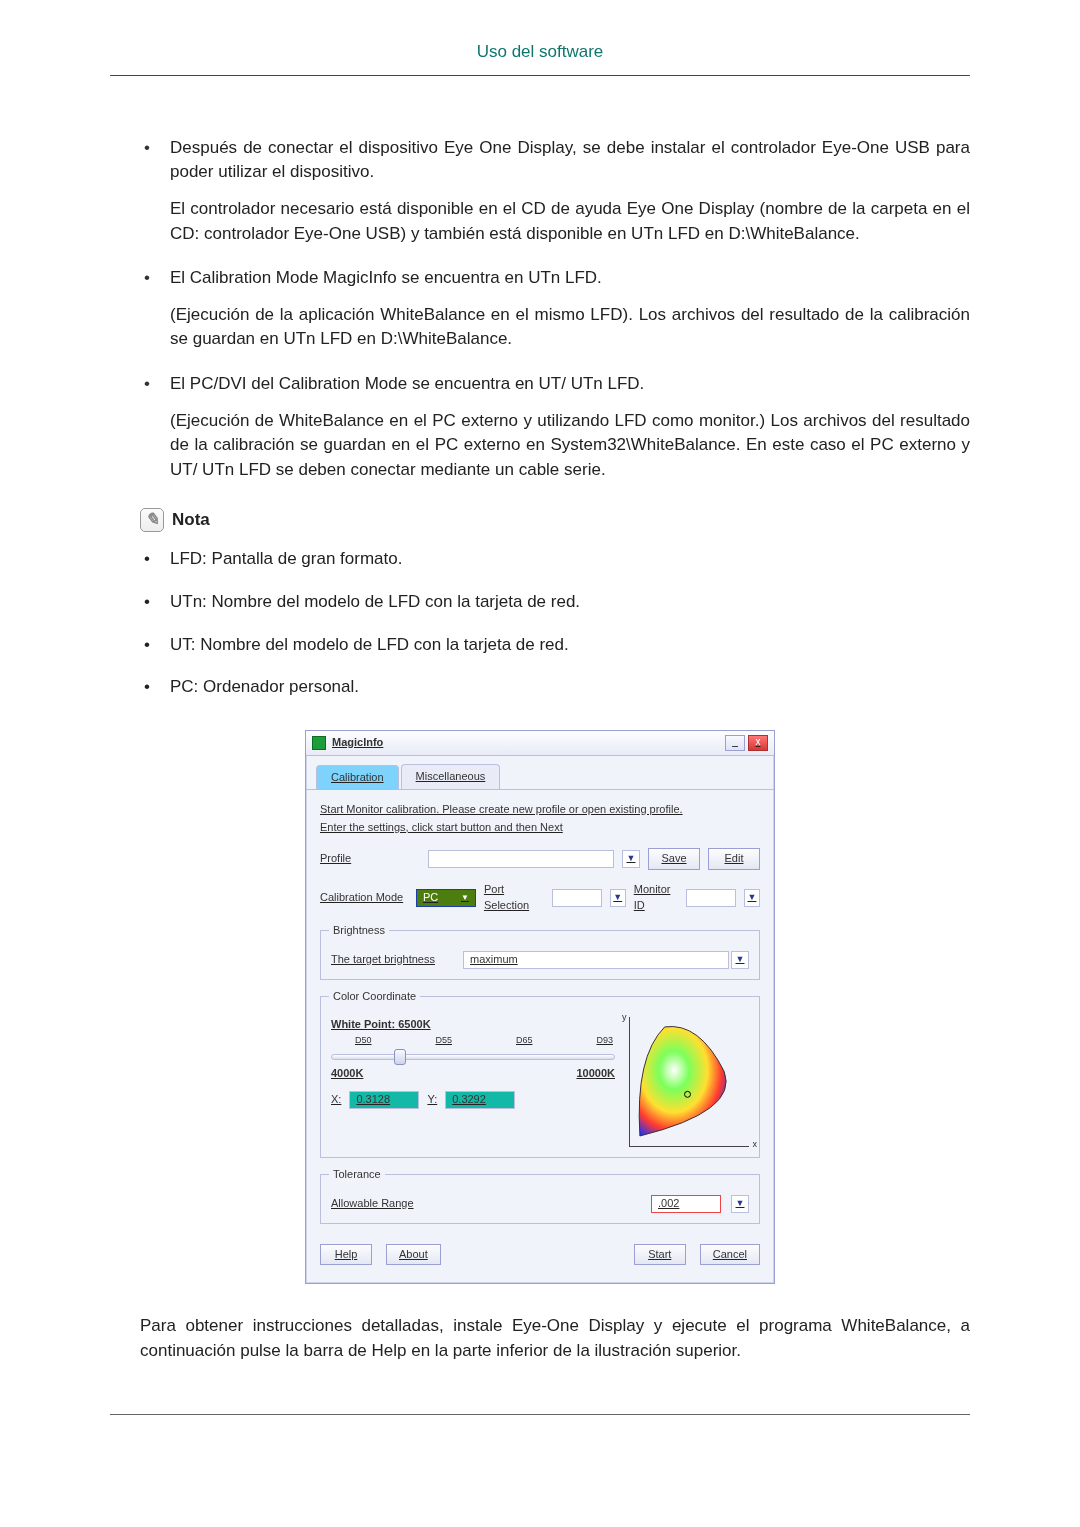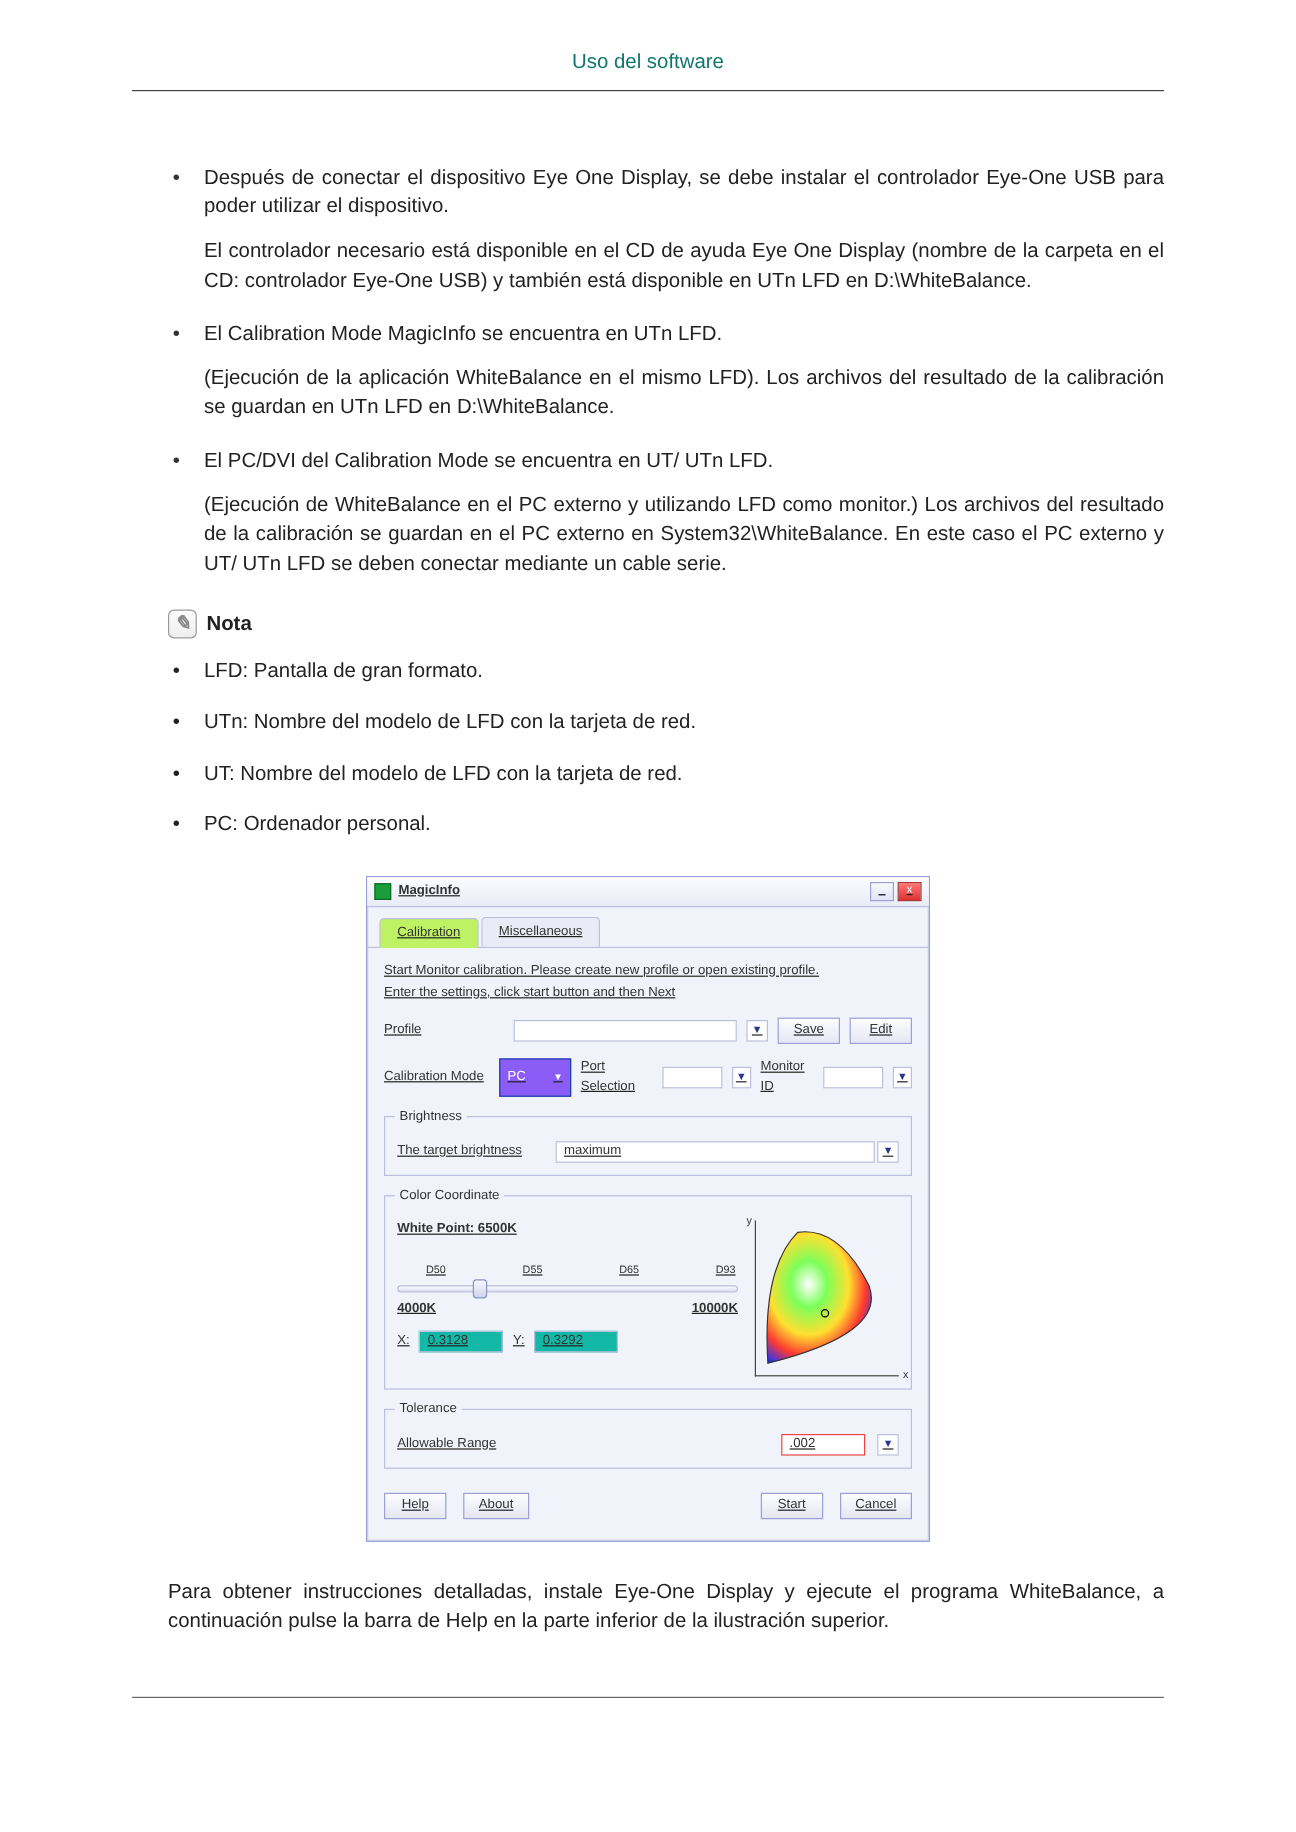--- a/index.html
+++ b/index.html
@@ -125,7 +125,7 @@
     margin-right:2px;
     cursor:pointer;
   }
-  .tab.active { background:#bef264; font-weight:normal; position:relative; top:1px; }
+  .tab.active { background:#7dd3fc; font-weight:normal; position:relative; top:1px; }
   .dlg-body { padding: 12px 14px 4px 14px; }
   .instr p { margin-bottom:2px; }
   .row {

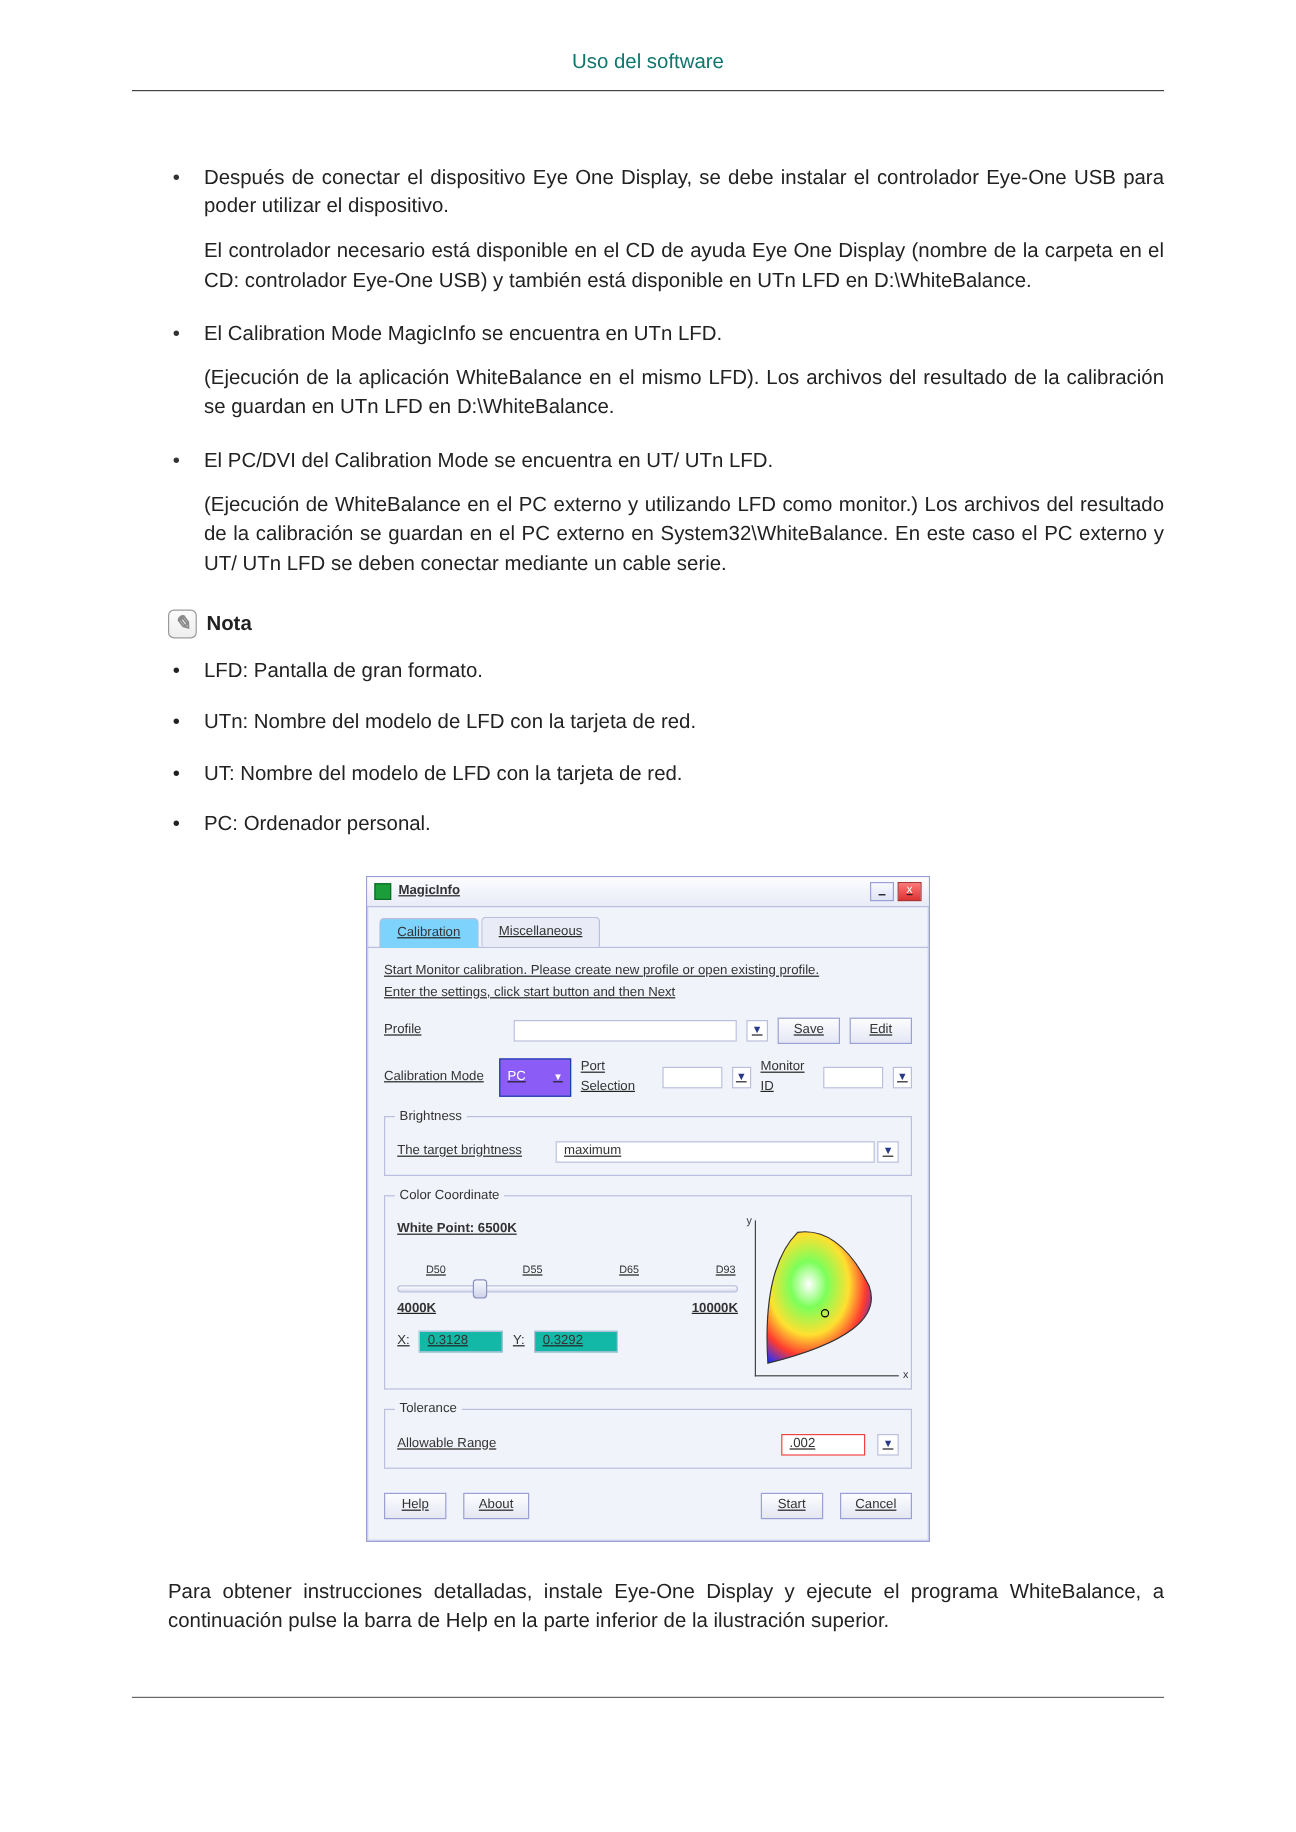--- a/index.html
+++ b/index.html
@@ -158,7 +158,7 @@
     color:#2a3a8a;font-size:9px;cursor:pointer;
   }
   .sel-pc {
-    background:#8b5cf6;color:#fff;border:1px solid #1b3ea8;height:32px;
+    background:#4d7c0f;color:#fff;border:1px solid #1b3ea8;height:18px;
     padding:0 6px;display:flex;align-items:center;min-width:60px;
     justify-content:space-between;
   }

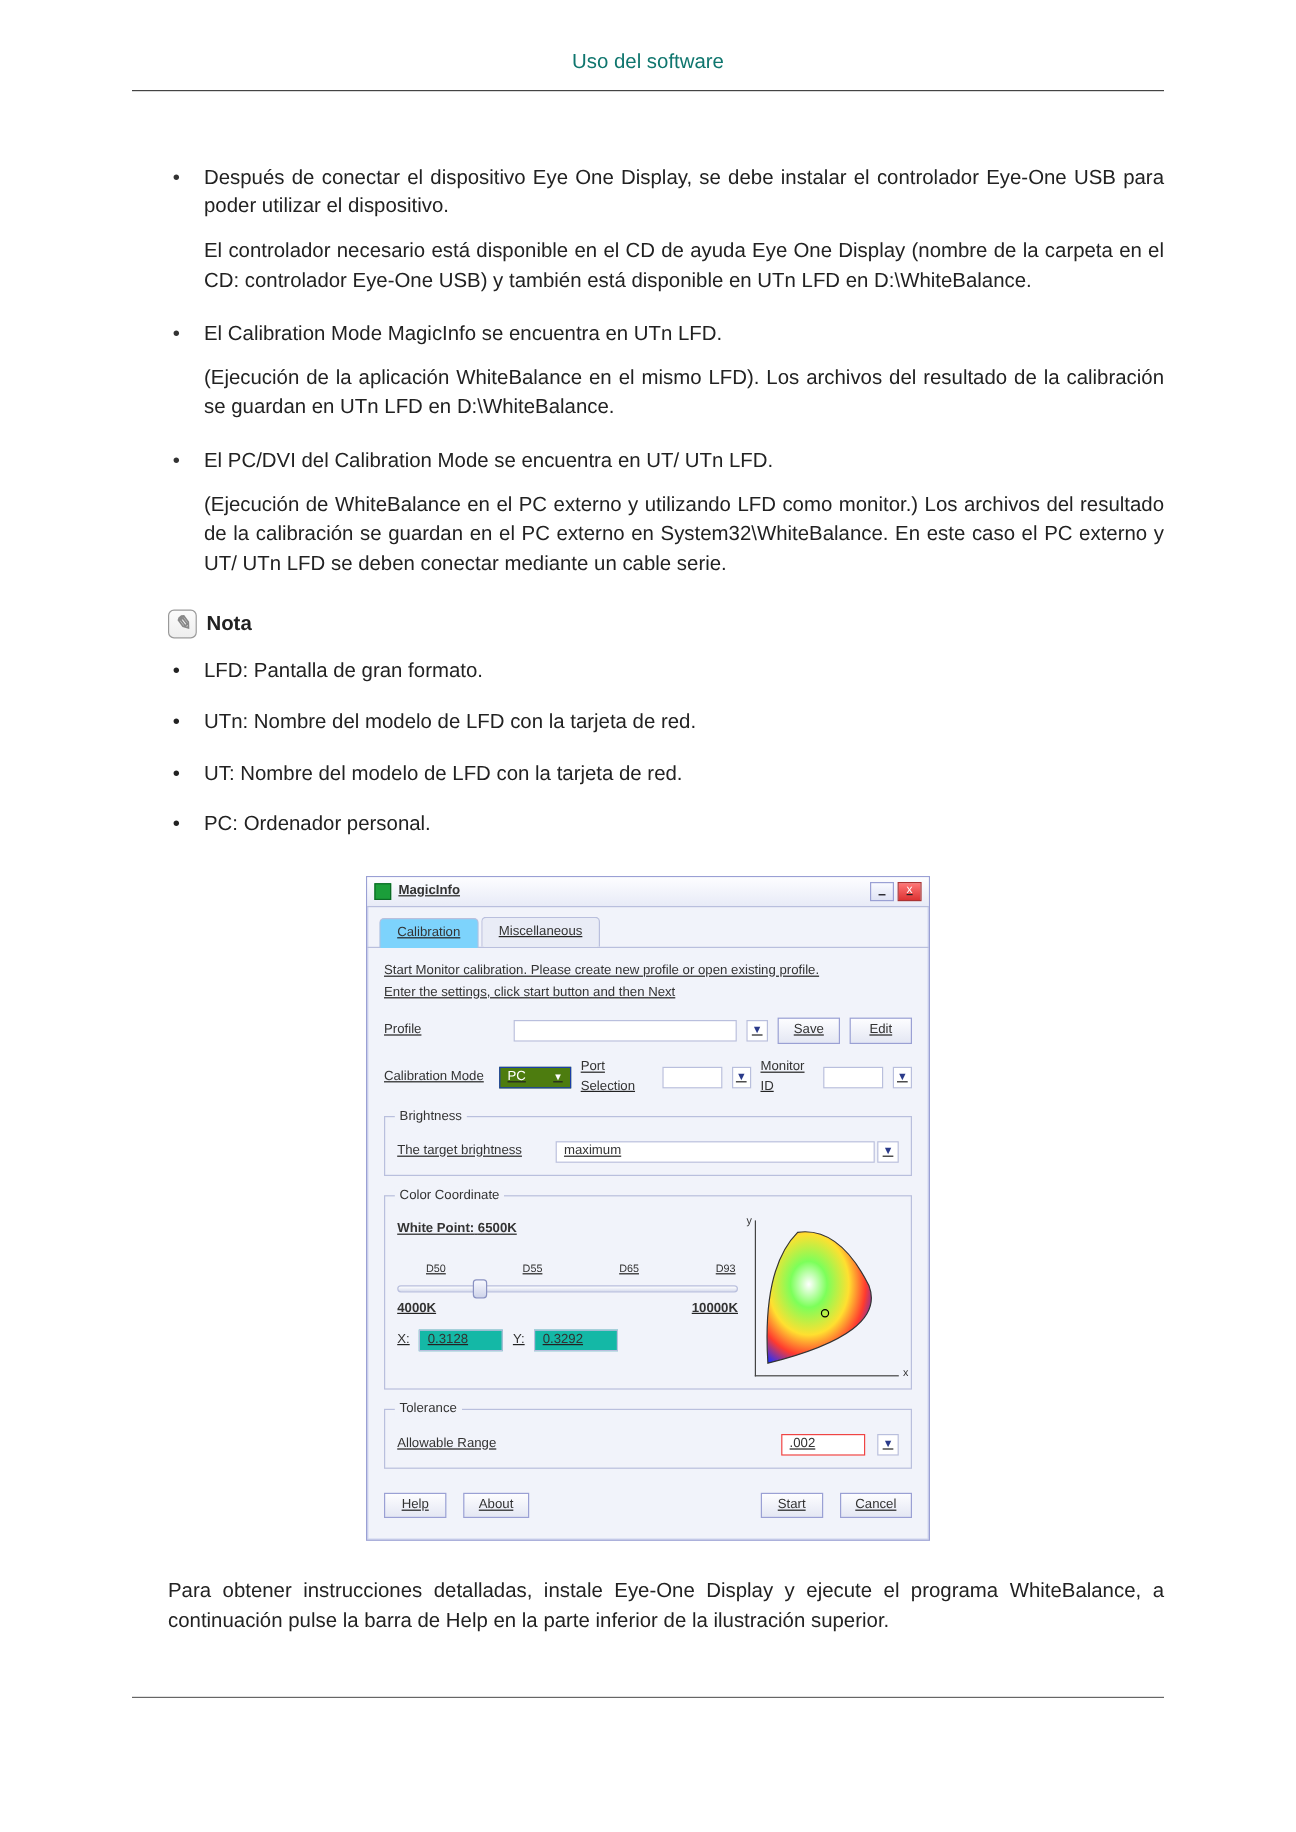--- a/index.html
+++ b/index.html
@@ -181,7 +181,7 @@
   }
   .color-body { display:flex; gap:14px; }
   .slider-area { flex:1; }
-  .wp-label{ font-weight:bold; margin-bottom:19px; }
+  .wp-label{ font-weight:bold; margin-bottom:2px; }
   .scale-labels{ display:flex; justify-content:space-between; font-size:9px; padding:0 2px 2px 24px;}
   .scale-labels span{ }
   .slider-track{

